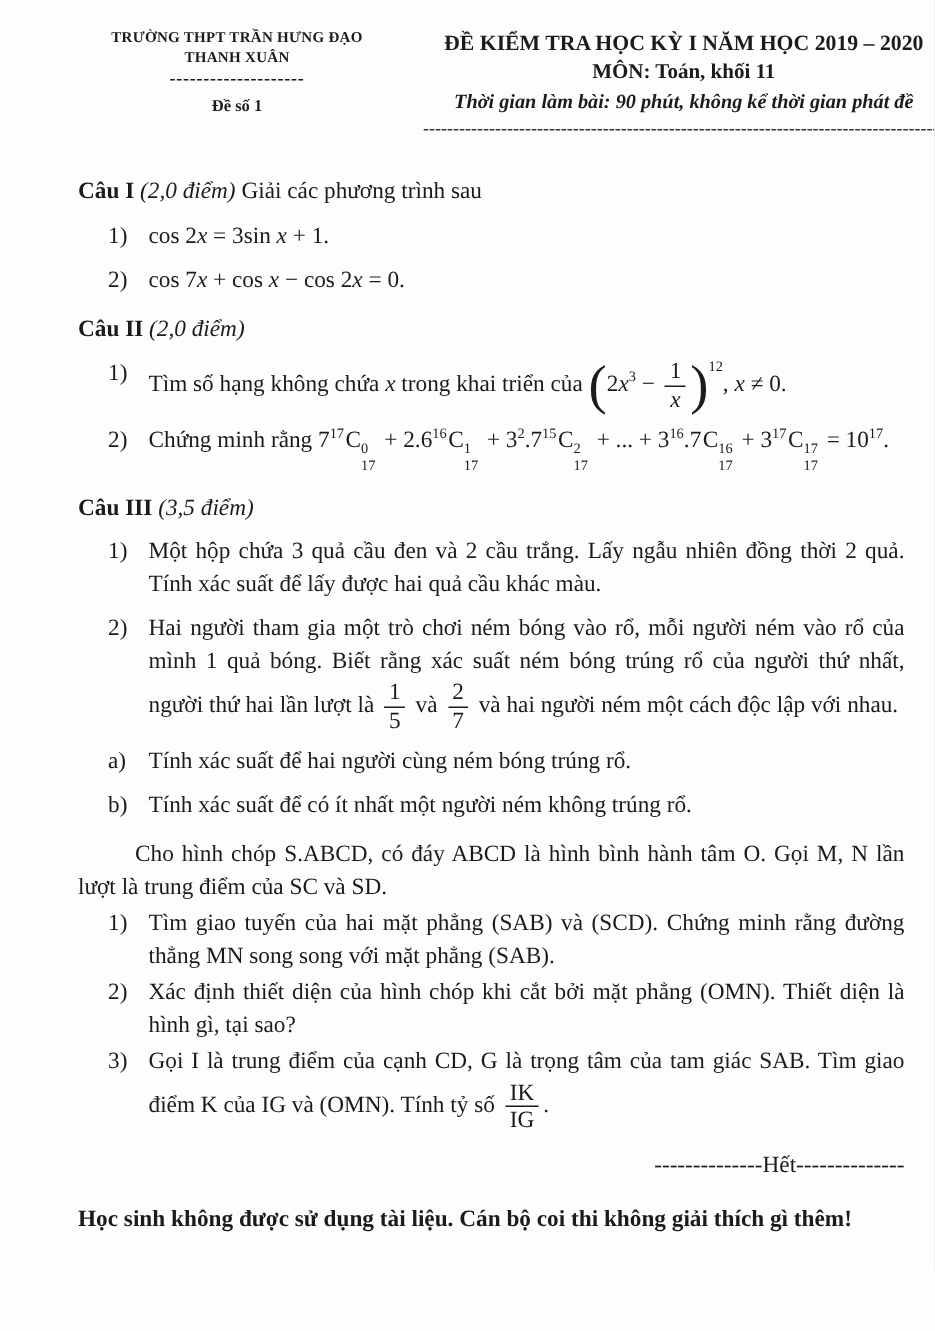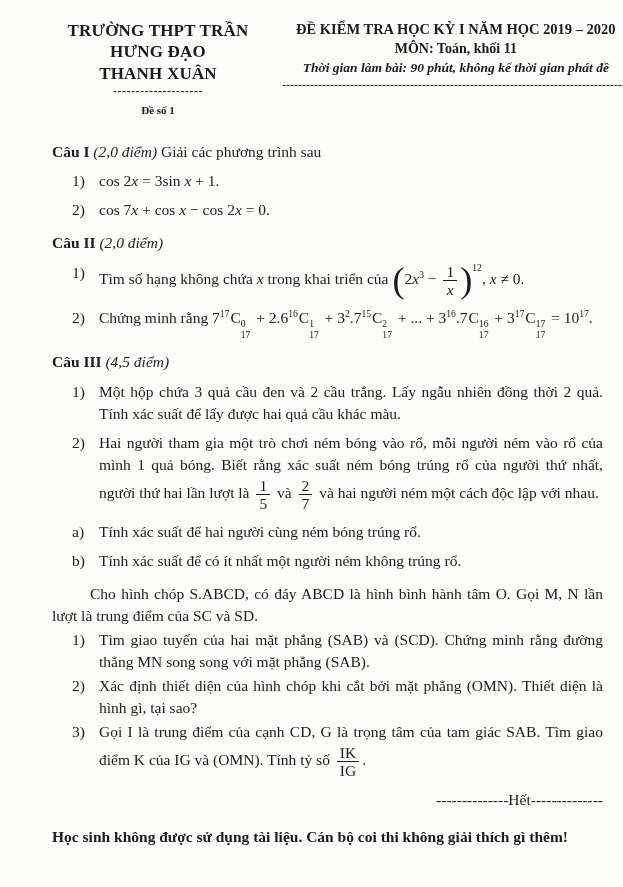--- a/index.html
+++ b/index.html
@@ -16,7 +16,7 @@
   
   .hdr { display:flex; padding:20px 26px 0 44px; }
   .hleft { width:228px; text-align:center; font-weight:bold; flex-shrink:0; }
-  .school-line { font-size:17px; line-height:1.25; letter-spacing:.2px; }
+  .school-line { font-size:10px; line-height:1.25; letter-spacing:.2px; }
   .hdash { font-size:12px; line-height:1.1; margin-top:1px; letter-spacing:.5px; }
   .decode { font-size:11px; margin-top:6px; }
   .hright { flex:1; text-align:center; padding-left:10px; }

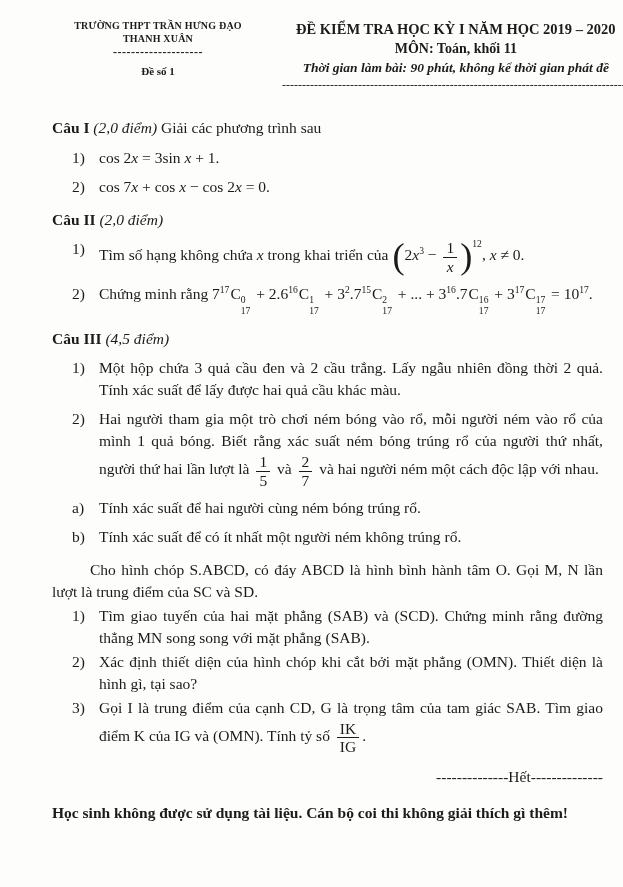--- a/index.html
+++ b/index.html
@@ -117,7 +117,7 @@
     </div>
 
     <div class="section">
-      <div class="sec-head"><span class="cau">Câu III</span> <span class="pts">(4,5 điểm)</span></div>
+      <div class="sec-head"><span class="cau">Câu III</span> <span class="pts">(3,5 điểm)</span></div>
       <div class="item">
         <span class="marker">1)</span>
         <span class="itext">Một hộp chứa 3 quả cầu đen và 2 cầu trắng. Lấy ngẫu nhiên đồng thời 2 quả. Tính xác suất để lấy được hai quả cầu khác màu.</span>

